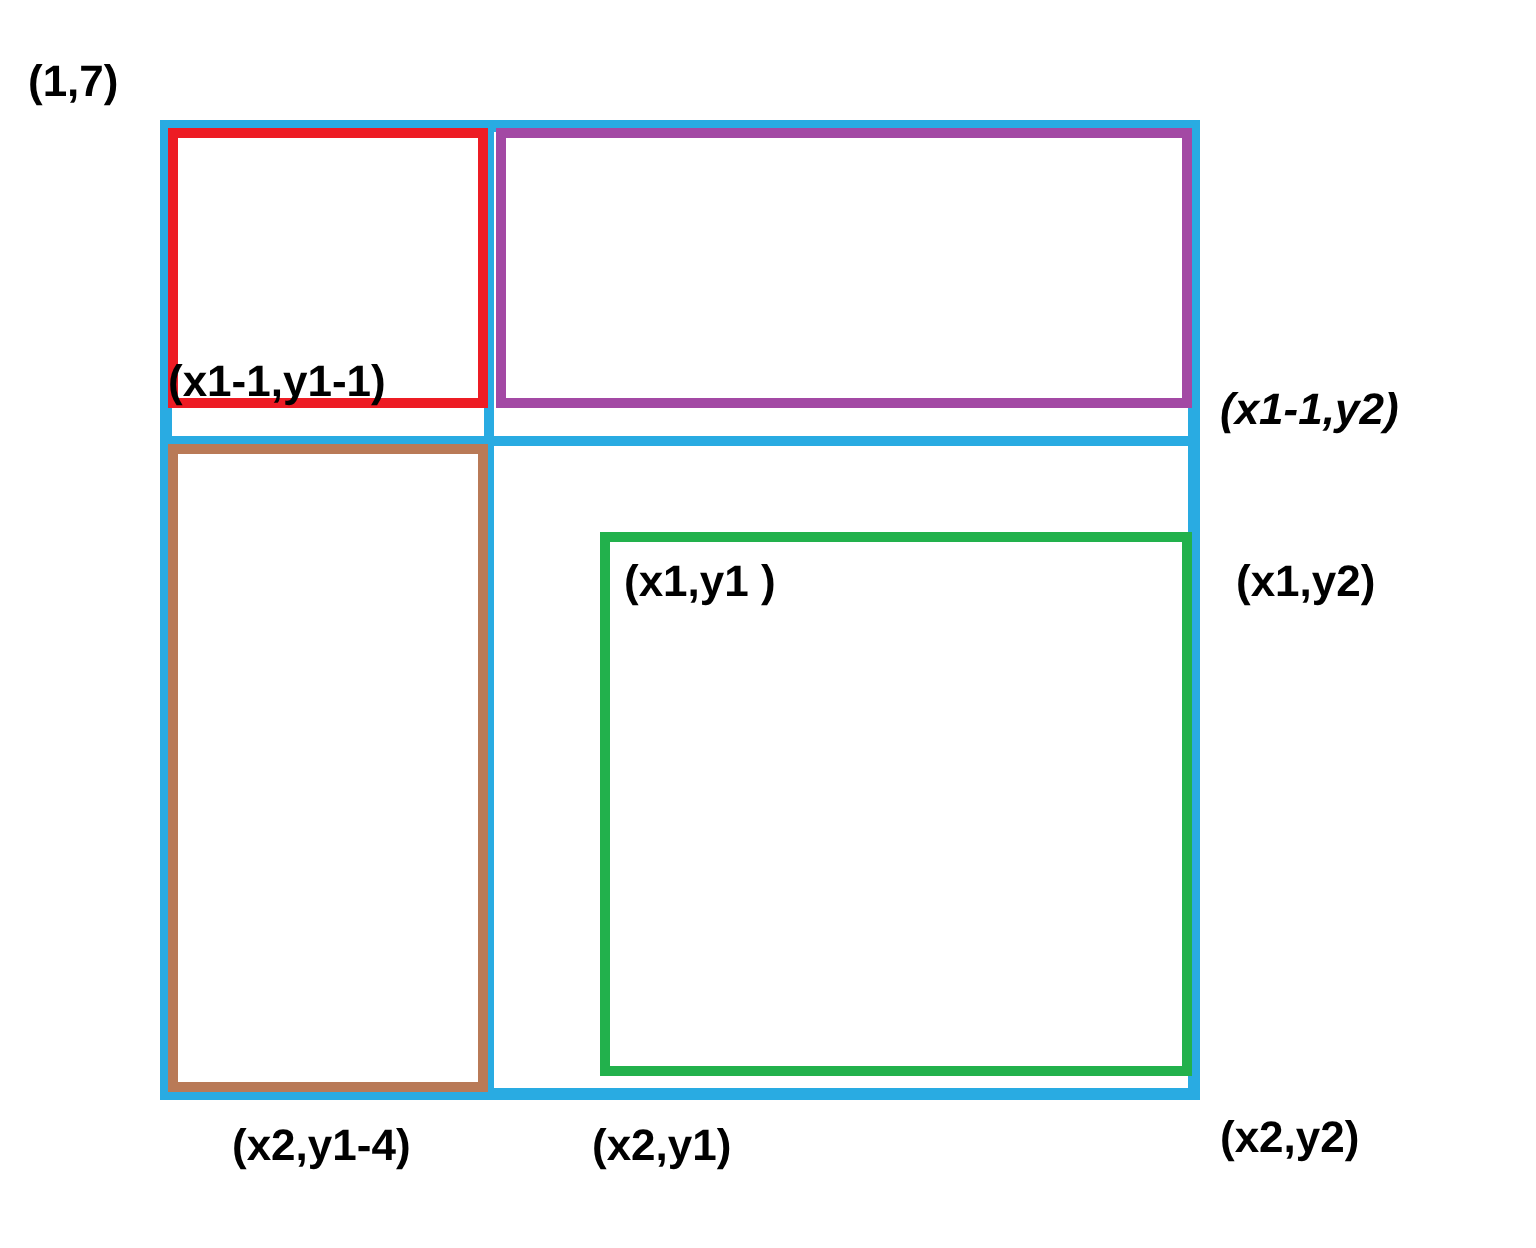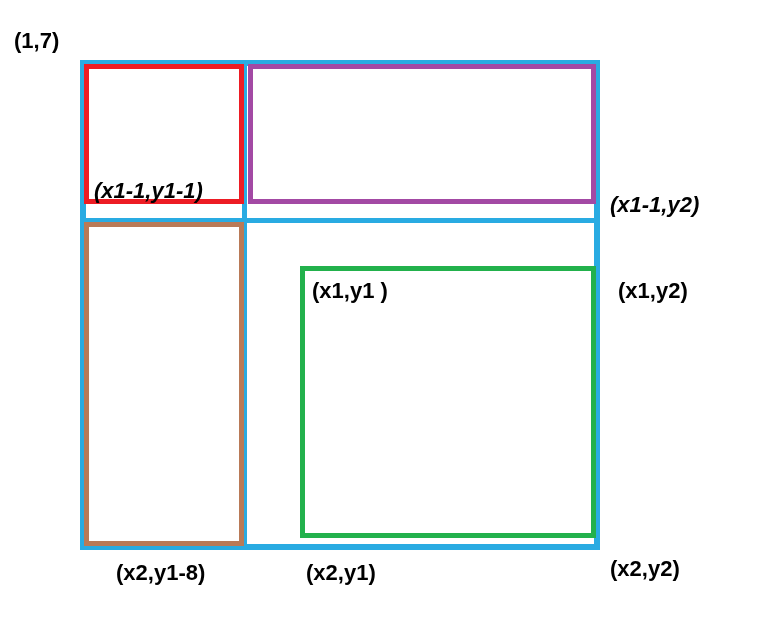--- a/index.html
+++ b/index.html
@@ -64,7 +64,7 @@
 
 <div class="label" style="left:14px; top:28px;">(1,7)</div>
 
-<div class="label" style="left:94px; top:178px;font-style:italic;">(x1-1,y1-1)</div>
+<div class="label" style="left:84px; top:178px;">(x1-1,y1-1)</div>
 
 <div class="label" style="left:610px; top:192px;font-style:italic;">(x1-1,y2)</div>
 

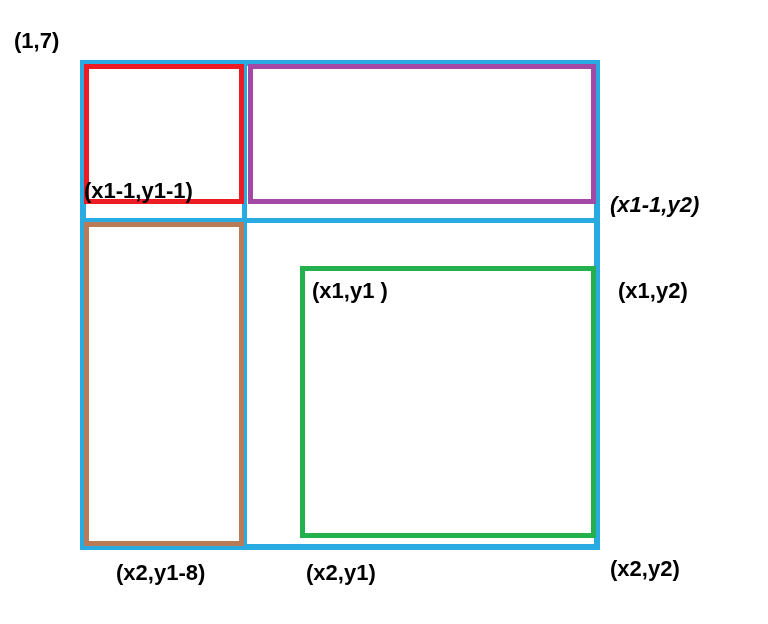--- a/index.html
+++ b/index.html
@@ -72,7 +72,7 @@
 
 <div class="label" style="left:618px; top:278px;">(x1,y2)</div>
 
-<div class="label" style="left:116px; top:560px;">(x2,y1-8)</div>
+<div class="label" style="left:116px; top:560px;">(x2,y1-4)</div>
 
 <div class="label" style="left:306px; top:560px;">(x2,y1)</div>
 

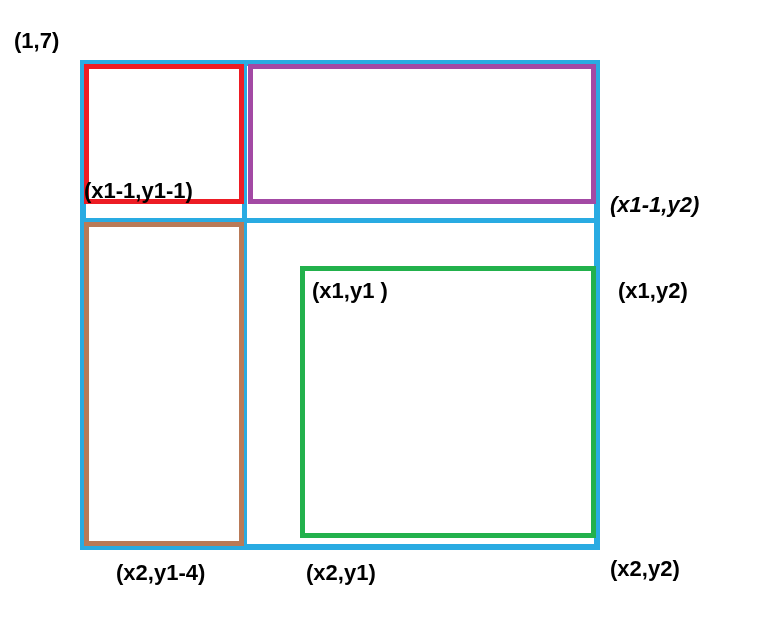--- a/index.html
+++ b/index.html
@@ -74,7 +74,7 @@
 
 <div class="label" style="left:116px; top:560px;">(x2,y1-4)</div>
 
-<div class="label" style="left:306px; top:560px;">(x2,y1)</div>
+<div class="label" style="left:296px; top:560px;">(x2,y1)</div>
 
 <div class="label" style="left:610px; top:556px;text-align:right;">(x2,y2)</div>
 

